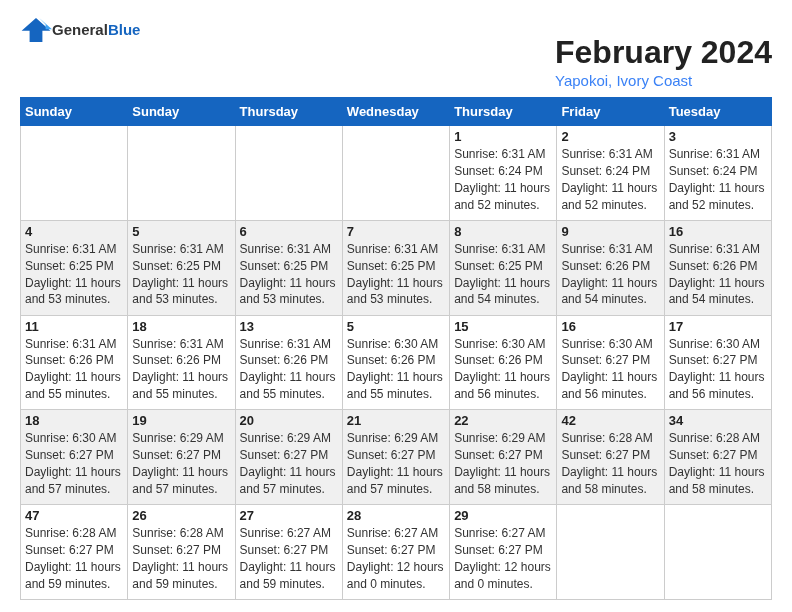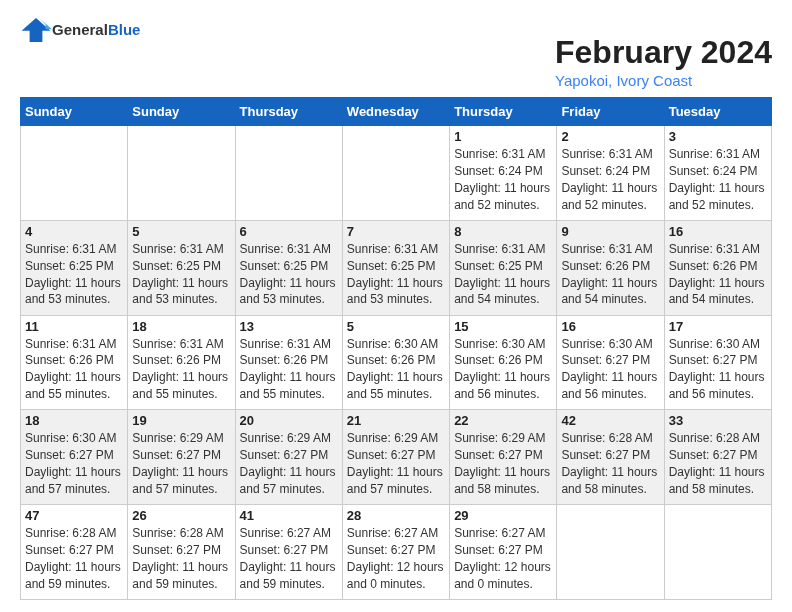--- a/index.html
+++ b/index.html
@@ -295,7 +295,7 @@
 and 58 minutes.</div>
           </td>
           <td>
-            <div class="day-num">33</div>
+            <div class="day-num">34</div>
             <div class="day-info" style="white-space: pre-line;">Sunrise: 6:28 AM
 Sunset: 6:27 PM
 Daylight: 11 hours

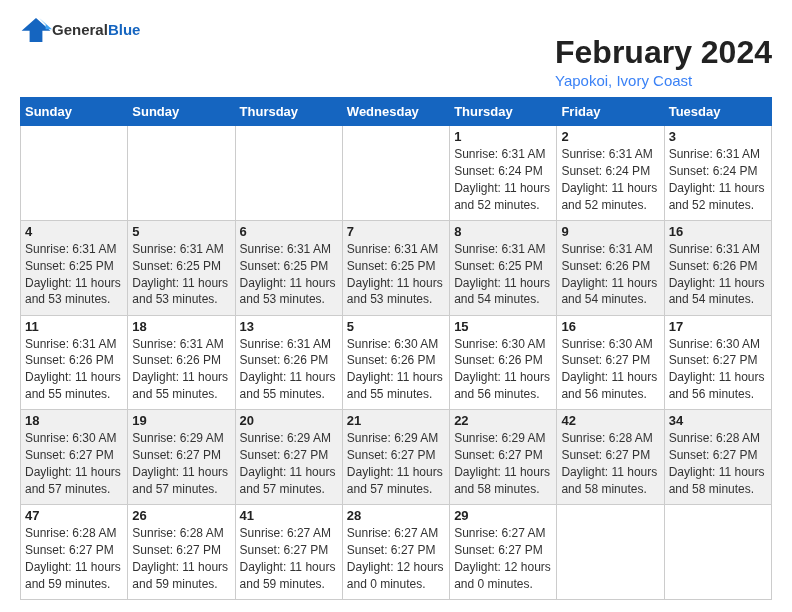--- a/index.html
+++ b/index.html
@@ -318,7 +318,7 @@
 and 59 minutes.</div>
           </td>
           <td>
-            <div class="day-num">41</div>
+            <div class="day-num">27</div>
             <div class="day-info" style="white-space: pre-line;">Sunrise: 6:27 AM
 Sunset: 6:27 PM
 Daylight: 11 hours

